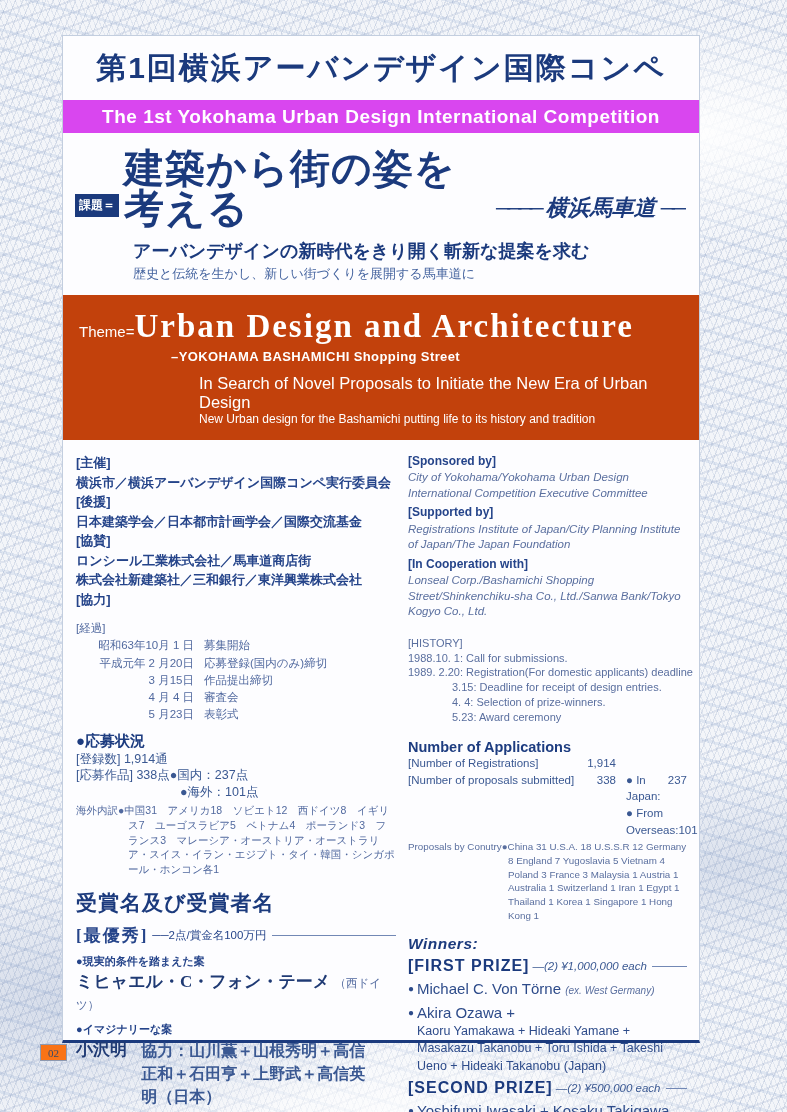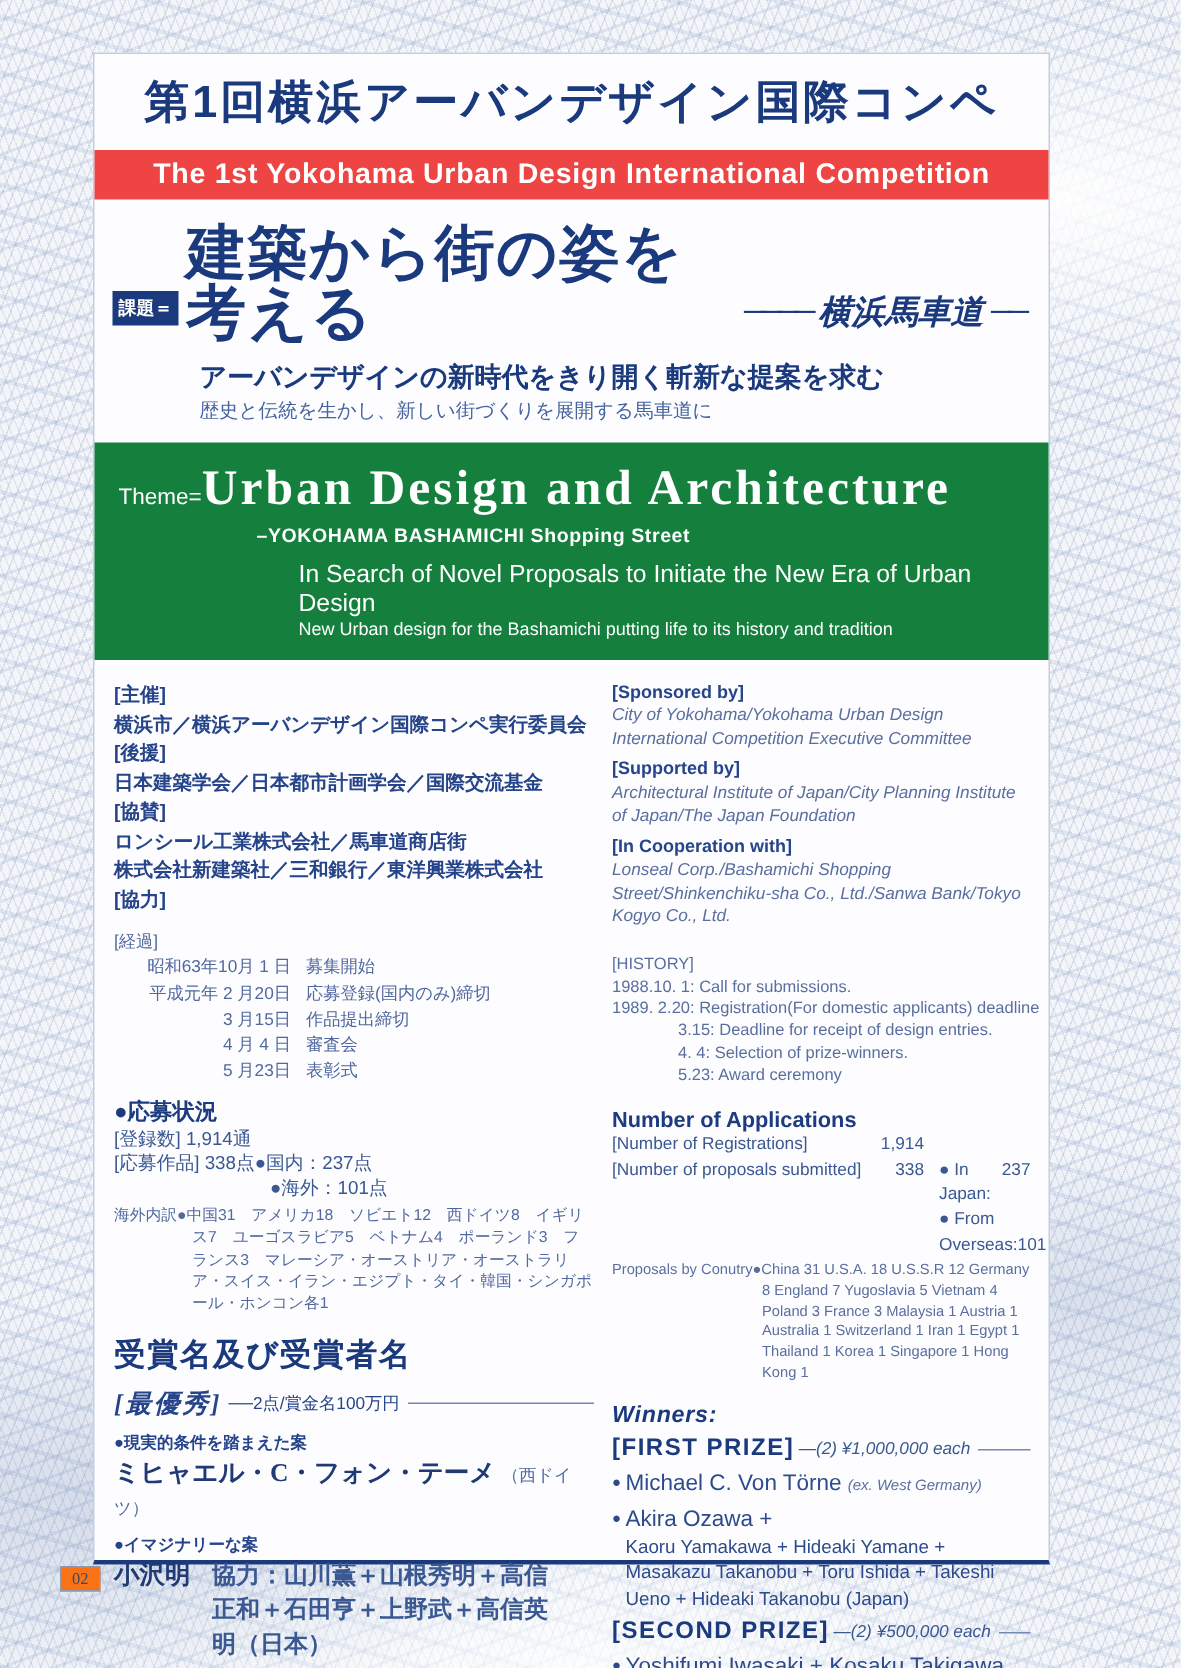--- a/index.html
+++ b/index.html
@@ -41,7 +41,7 @@
     color:#1b3a7d; font-size:30px; font-weight:bold; letter-spacing:2px;
   }
   .en-band {
-    height:33px; background:#ef4444; color:#ffffff;
+    height:33px; background:#d946ef; color:#ffffff;
     display:flex; align-items:center; justify-content:center;
     font-size:19px; font-weight:bold; letter-spacing:.5px;
   }

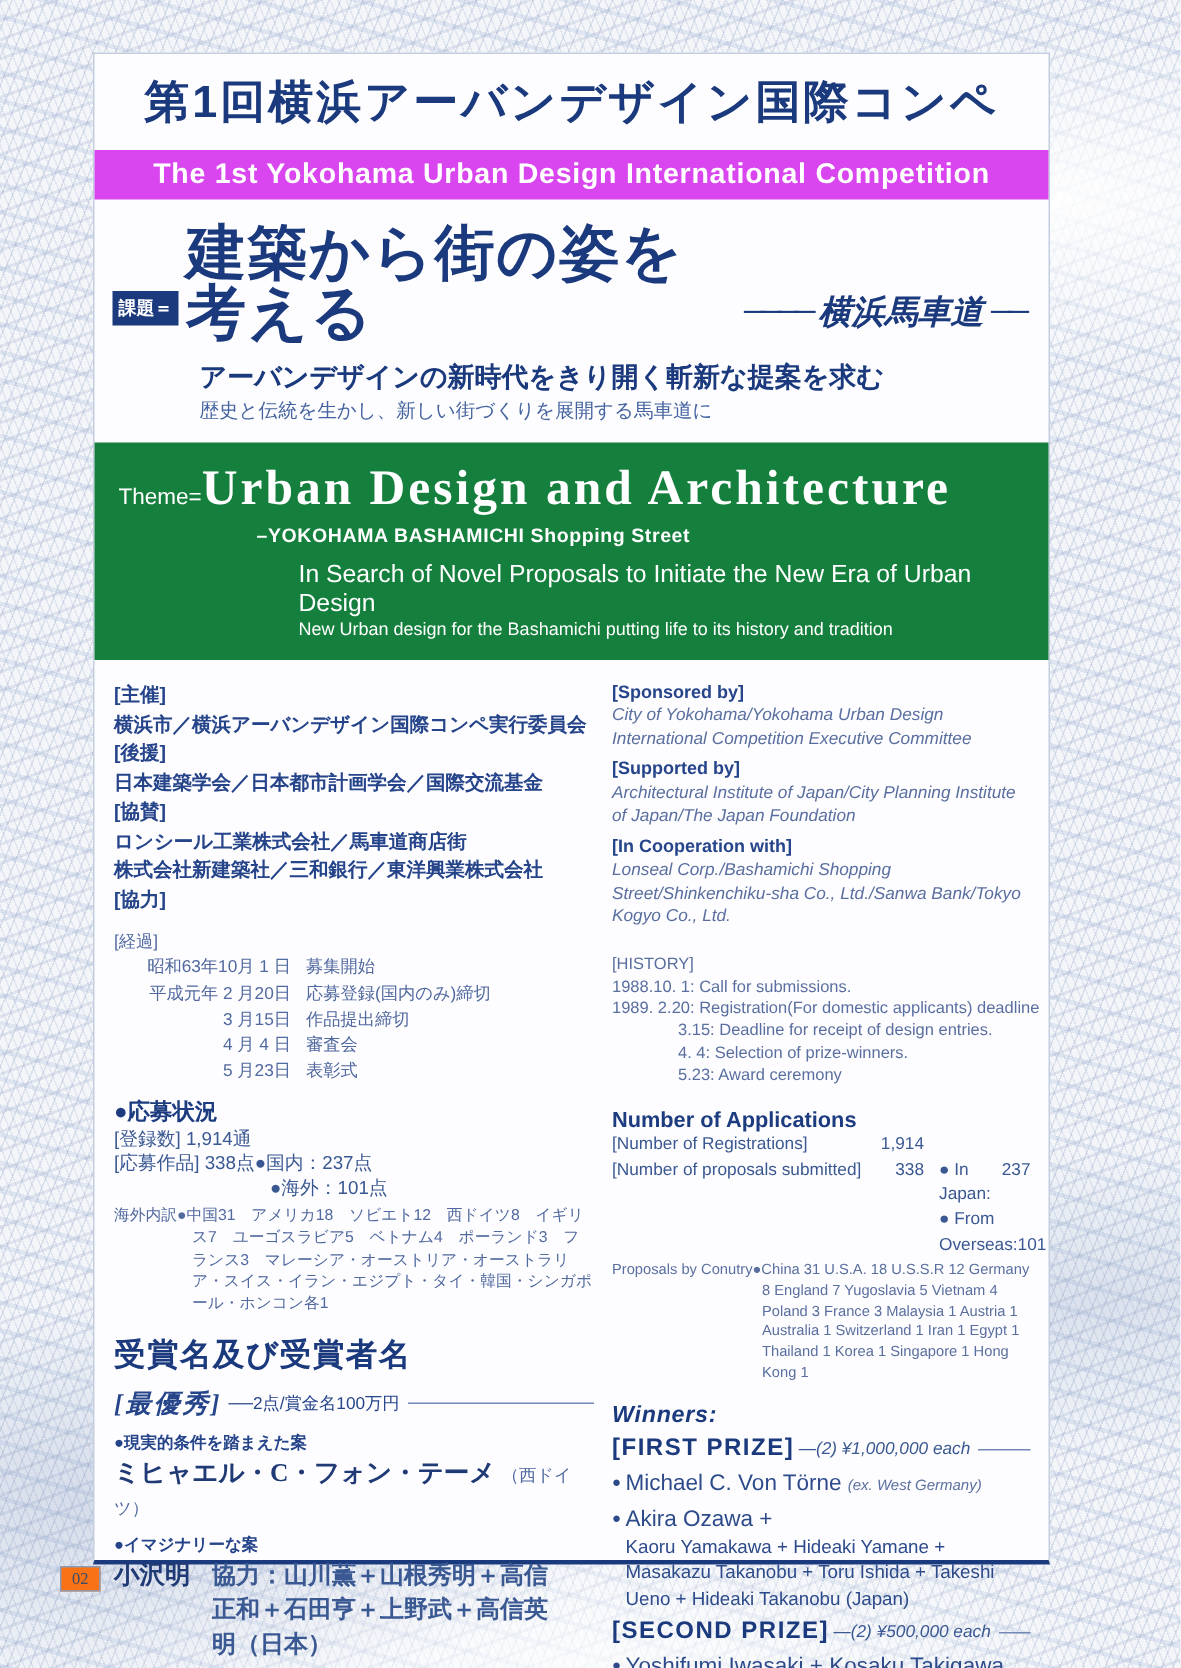--- a/index.html
+++ b/index.html
@@ -55,7 +55,7 @@
   .subject-lead { margin:10px 0 2px 58px; font-size:18px; font-weight:bold; color:#1b3a7d; }
   .subject-sublead { margin-left:58px; font-size:13px; color:#44639f; }
 
-  .theme-band { background:#15803d; color:#fff; padding:13px 16px 14px; }
+  .theme-band { background:#c2410c; color:#fff; padding:13px 16px 14px; }
   .theme-row { display:flex; align-items:baseline; }
   .theme-label { font-size:15px; }
   .theme-title { font-family:"Liberation Serif","DejaVu Serif",serif; font-weight:bold; font-size:33px; letter-spacing:2px; }

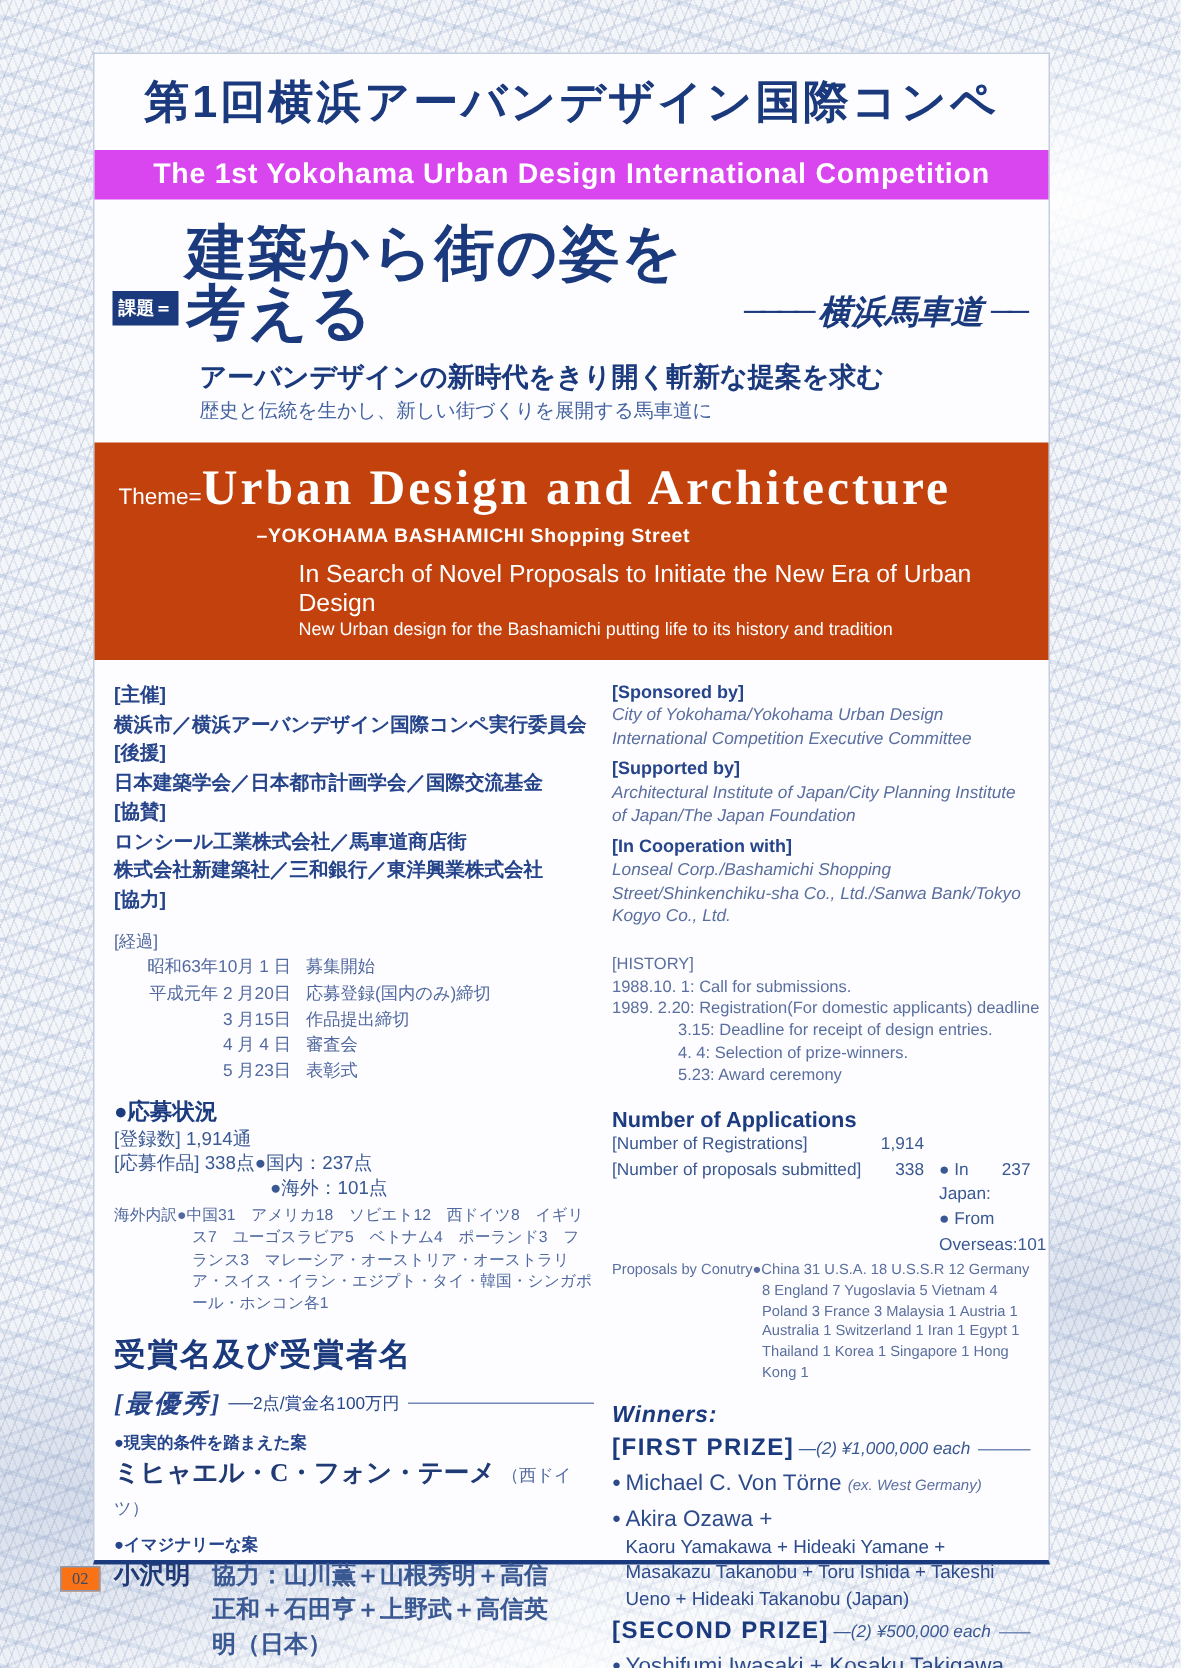--- a/index.html
+++ b/index.html
@@ -245,7 +245,7 @@
       </div>
       <div>
         <div class="blk-label">[Supported by]</div>
-        <div class="blk-text">Architectural Institute of Japan/City Planning Institute of Japan/The Japan Foundation</div>
+        <div class="blk-text">Registrations Institute of Japan/City Planning Institute of Japan/The Japan Foundation</div>
       </div>
       <div>
         <div class="blk-label">[In Cooperation with]</div>

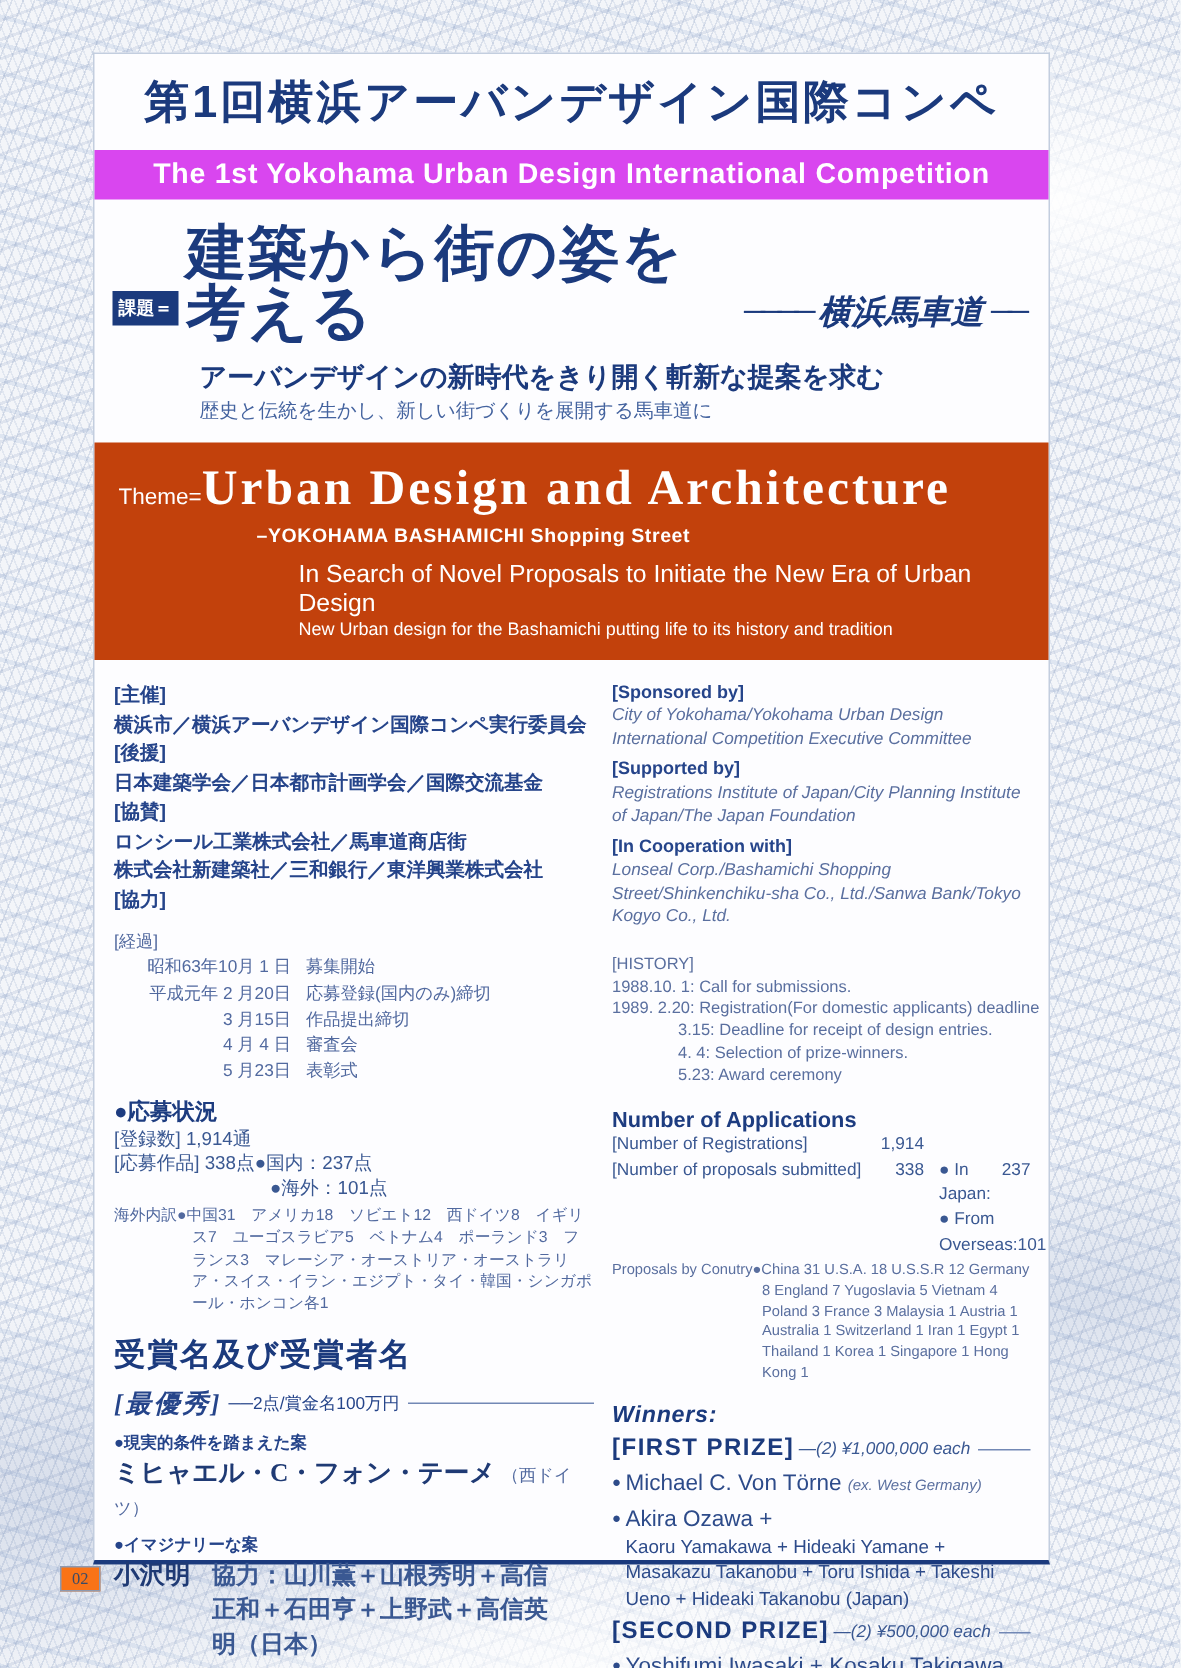--- a/index.html
+++ b/index.html
@@ -84,7 +84,7 @@
 
   .prize { margin-top:7px; }
   .prize-head { display:flex; align-items:center; color:#25448a; }
-  .prize-label { font-family:"Liberation Serif","DejaVu Serif",serif; font-size:17px; font-weight:bold; letter-spacing:2px; white-space:nowrap;font-style:italic; }
+  .prize-label { font-family:"Liberation Serif","DejaVu Serif",serif; font-size:17px; font-weight:bold; letter-spacing:2px; white-space:nowrap; }
   .prize-meta { font-size:11.5px; margin-left:4px; white-space:nowrap; }
   .prize-head::after { content:""; flex:1; border-top:1px solid #7288b5; margin-left:6px; }
   .cat { margin-top:7px; font-size:11px; font-weight:bold; color:#25448a; }

